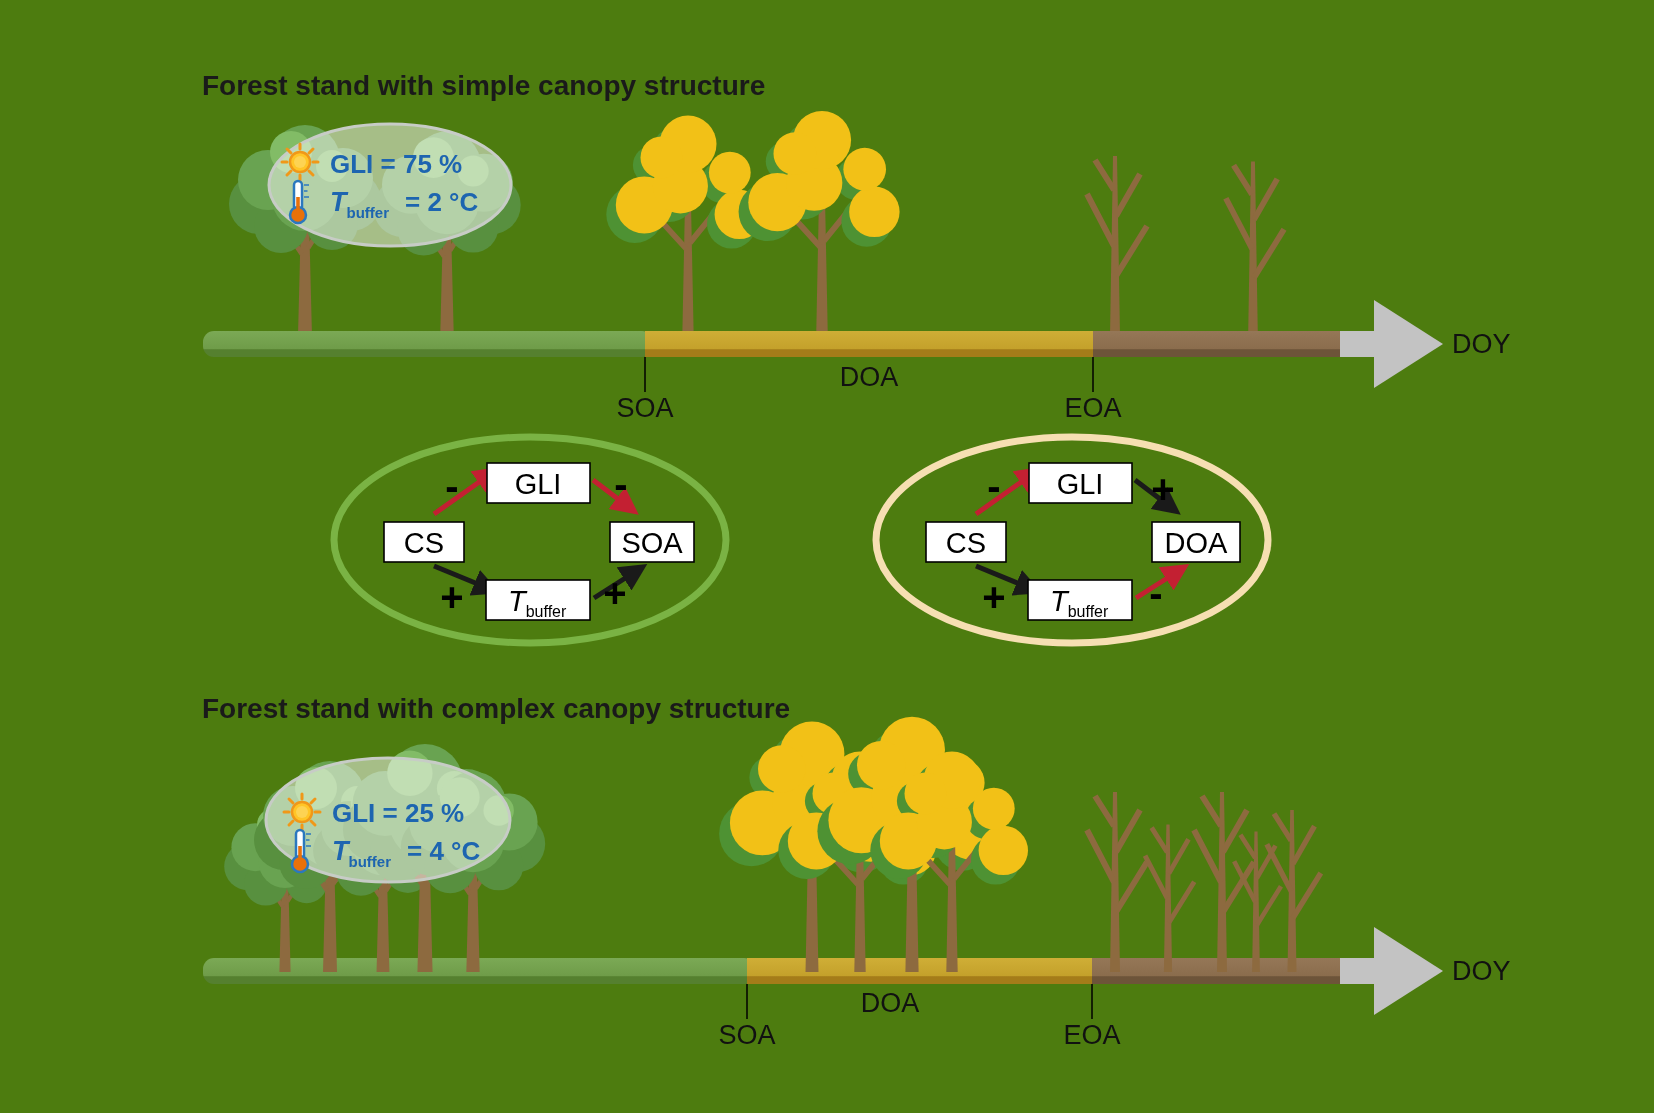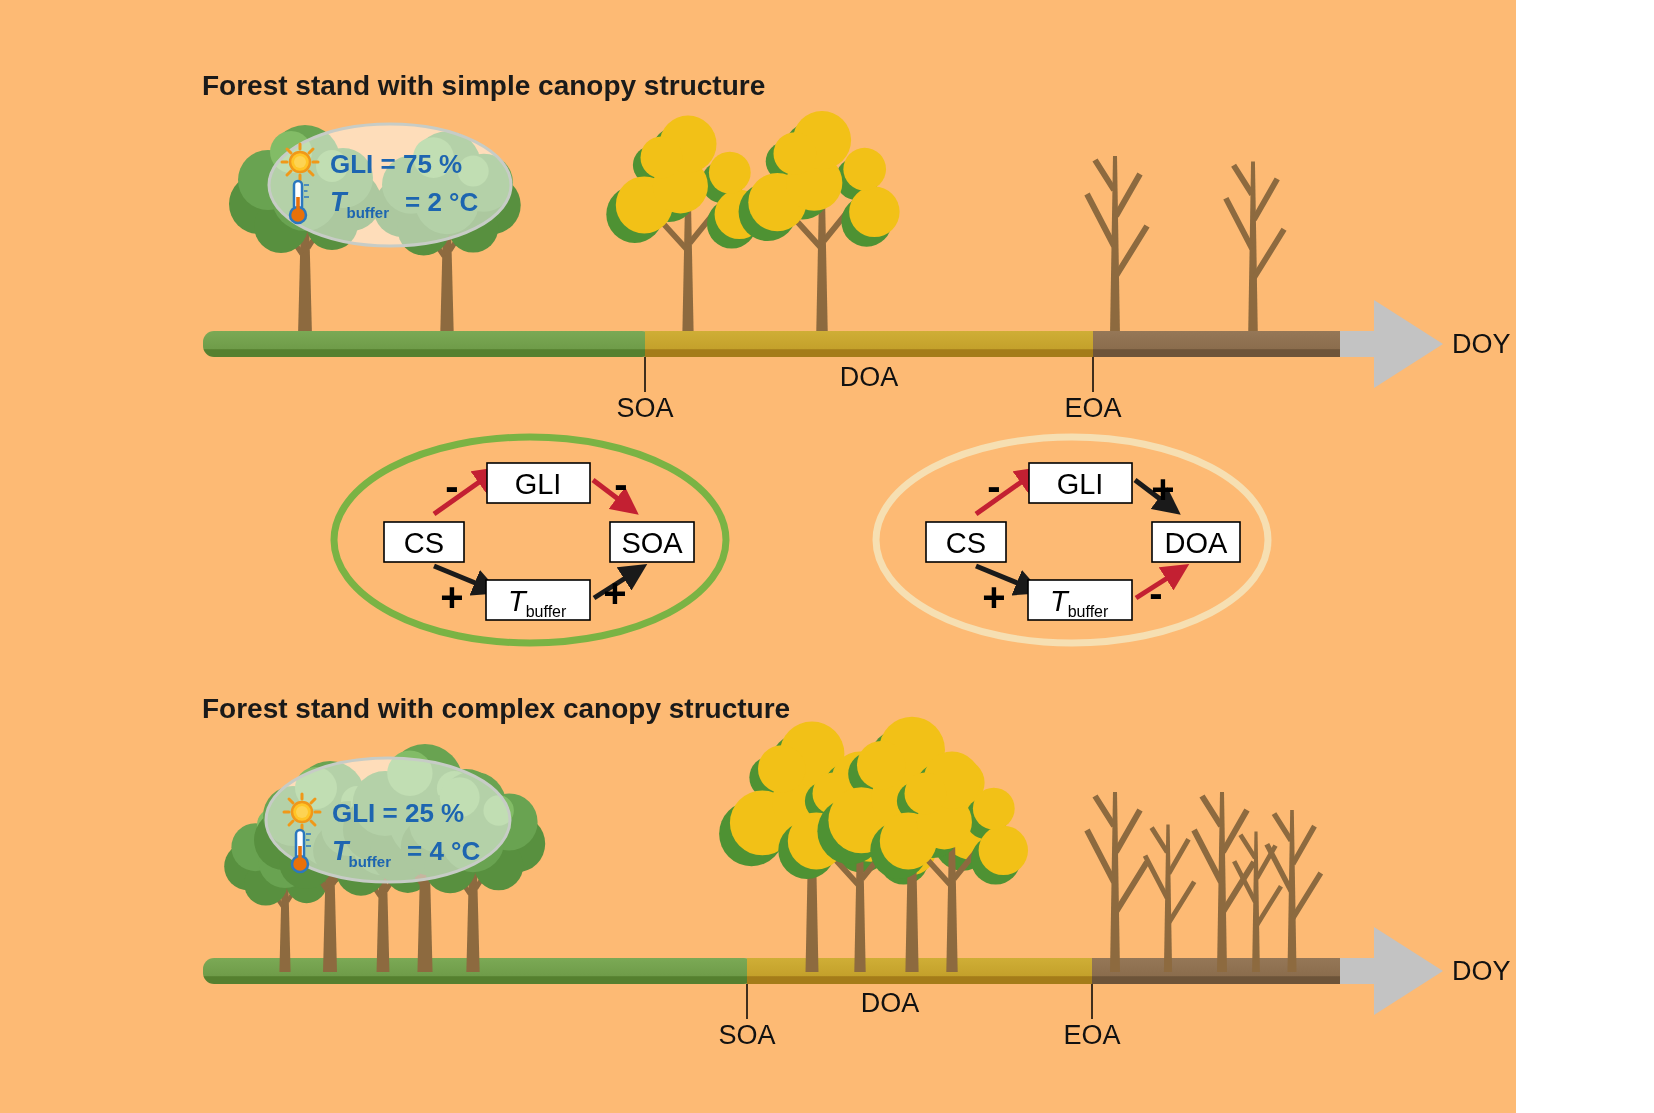--- a/index.html
+++ b/index.html
@@ -3,7 +3,7 @@
 <meta charset="utf-8">
 <style>
   html,body{margin:0;padding:0;background:#ffffff;}
-  .canvas{position:relative;width:1516px;height:1113px;background:#fdba74;overflow:hidden;
+  .canvas{position:relative;width:1654px;height:1113px;background:#4d7c0f;overflow:hidden;
           font-family:"Liberation Sans",sans-serif;}
   svg{position:absolute;left:0;top:0;}
   .title{font:bold 28px "Liberation Sans",sans-serif;fill:#1a1a1a;}

